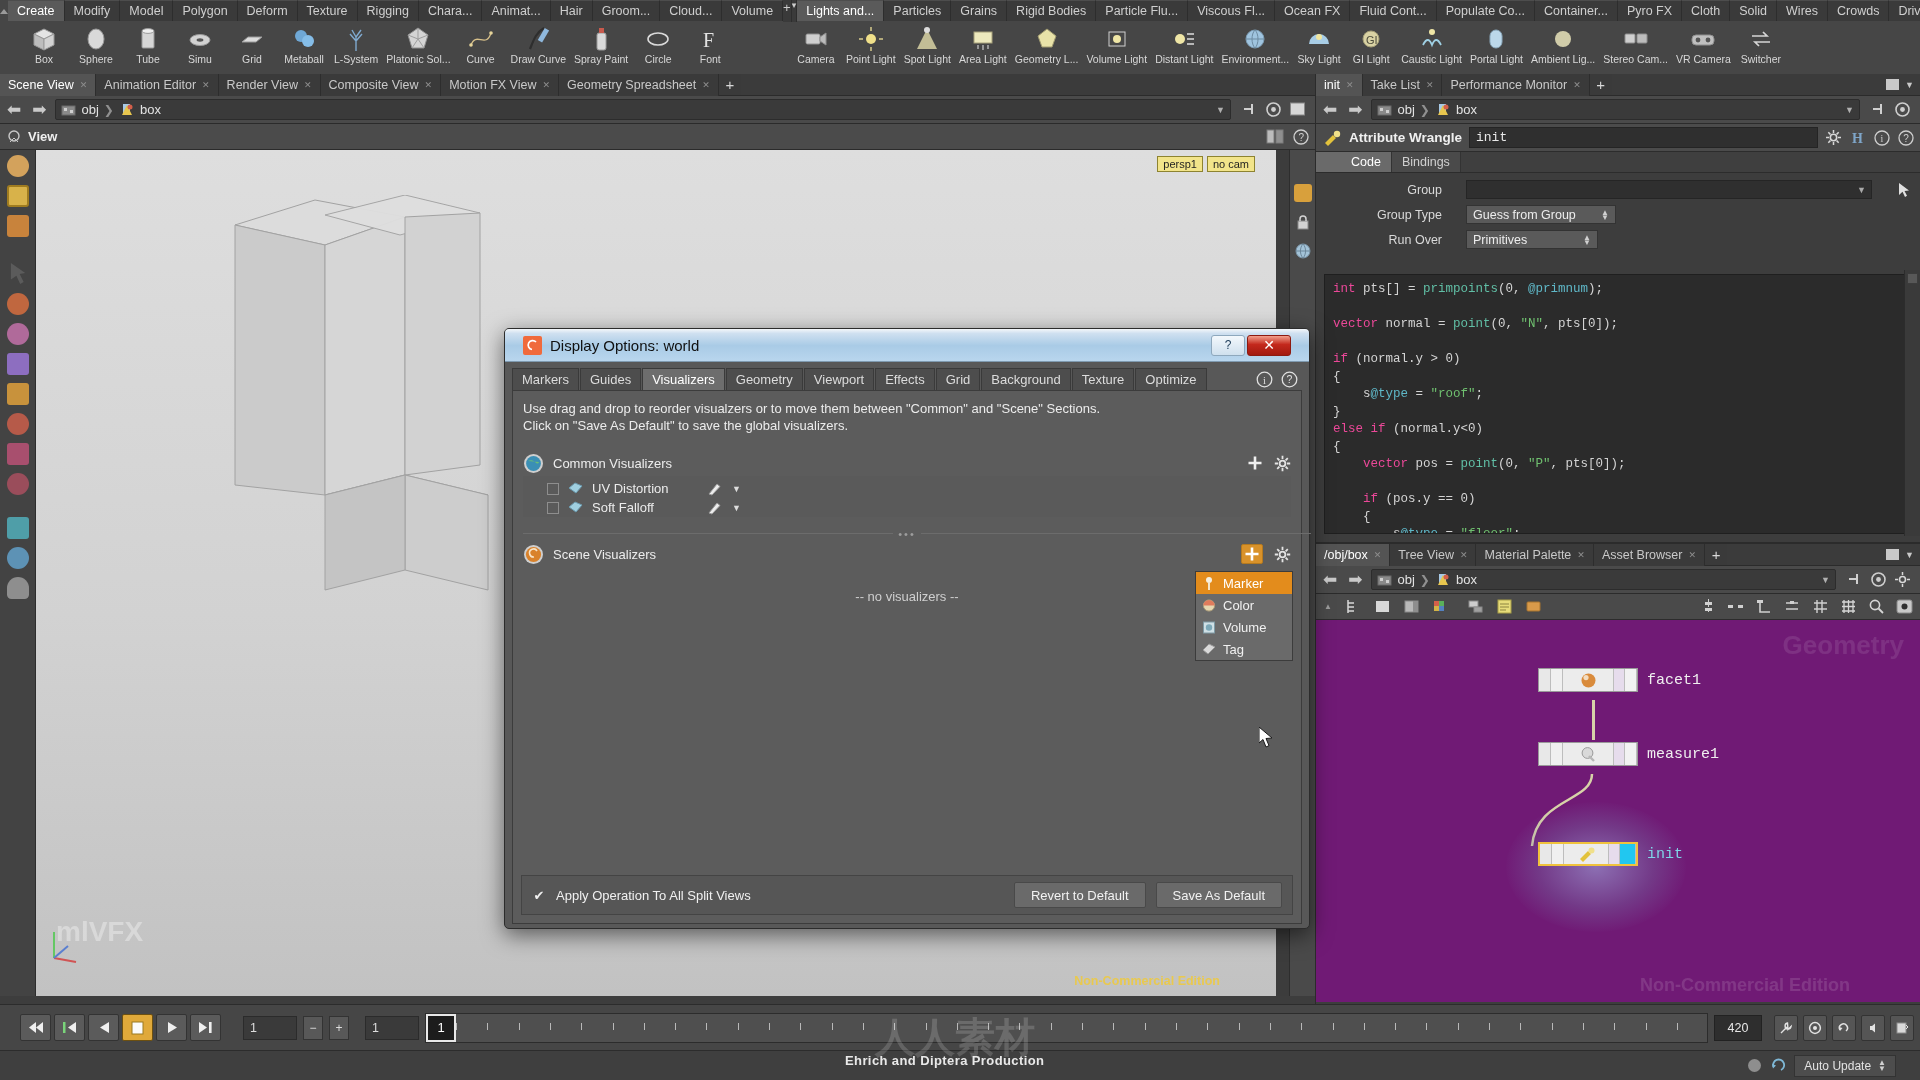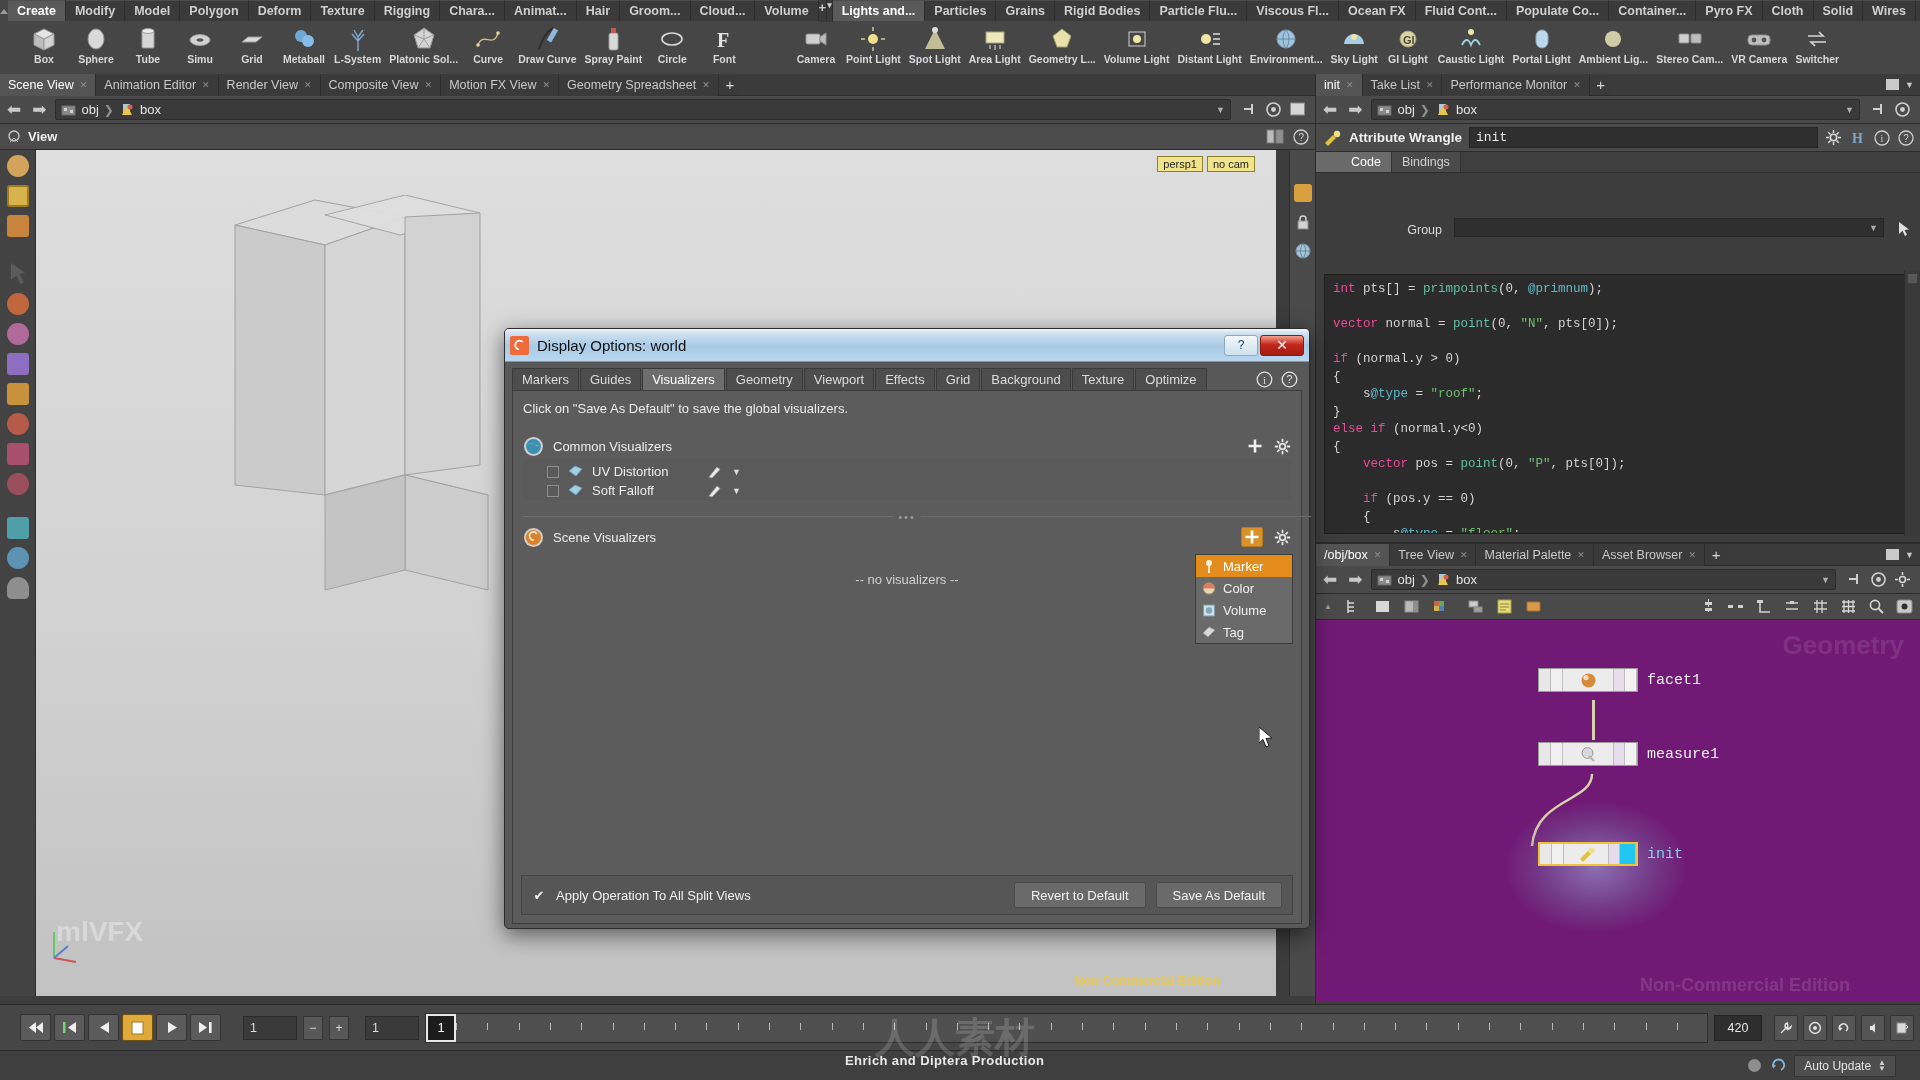--- a/index.html
+++ b/index.html
@@ -14,7 +14,7 @@
 
   
   .shelf{position:absolute;left:0;top:0;width:1920px;height:90px;background:#464646;
-         border-bottom:1px solid #2a2a2a;font-weight:bold;}
+         border-bottom:1px solid #2a2a2a;}
   .shelf-tabs{position:absolute;left:0;top:0;height:22px;width:1920px;display:flex;align-items:stretch;}
   .shelf-grip{width:14px;background:#464646;display:flex;align-items:center;justify-content:center;}
   .shelf-grip::before{content:"";border-left:4px solid transparent;border-right:4px solid transparent;border-bottom:5px solid #9a9a9a;}

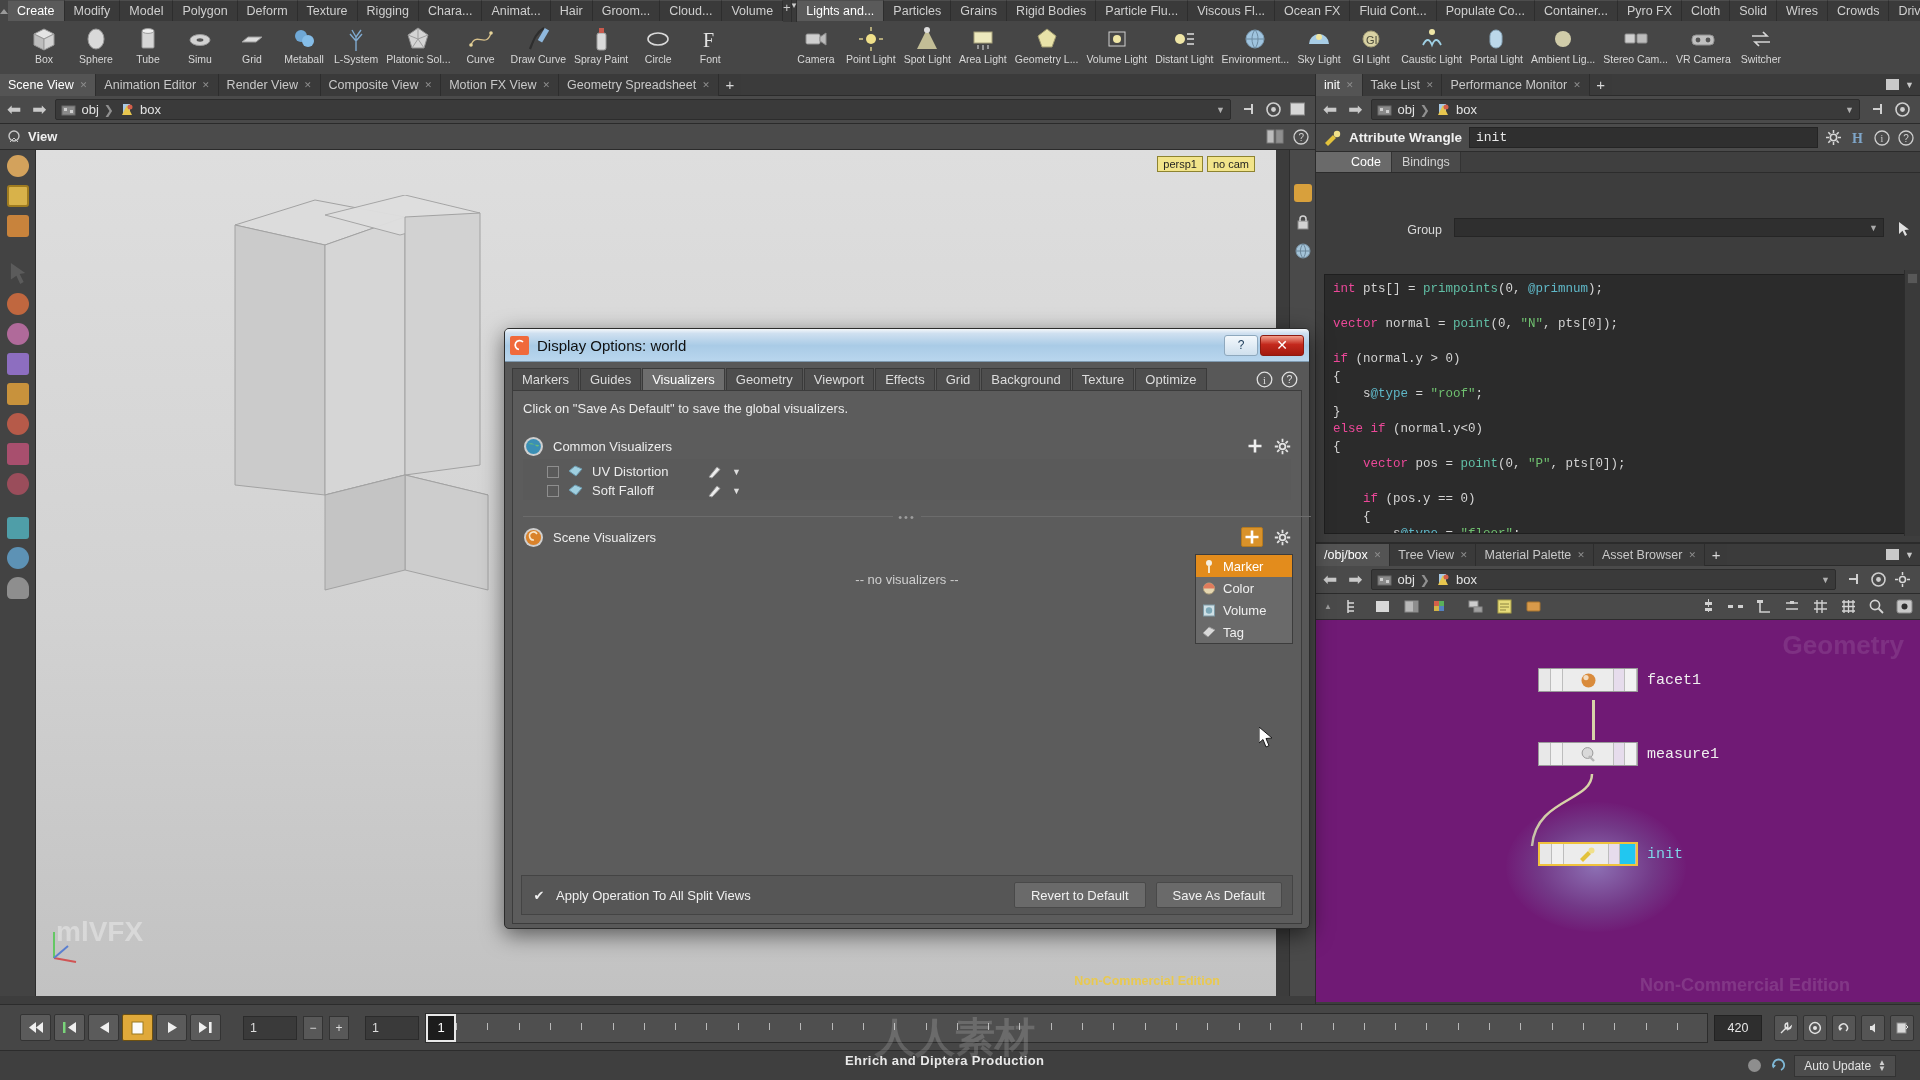--- a/index.html
+++ b/index.html
@@ -102,7 +102,7 @@
   .subtabs{display:flex;height:21px;background:#3f3f3f;border-bottom:1px solid #2c2c2c;}
   .stab{padding:0 10px;line-height:21px;font-size:12.5px;background:#4a4a4a;border-right:1px solid #333;color:#d0d0d0;}
   .stab.active{background:#6a6a6a;color:#fff;padding-left:35px;}
-  .prow{display:flex;align-items:flex-end;height:25px;padding:0 8px;gap:12px;margin-top:35px;}
+  .prow{display:flex;align-items:center;height:25px;padding:0 8px;gap:24px;}
   .plabel{width:118px;text-align:right;font-size:12.5px;color:#d9d9d9;}
   .pfield{flex:1;height:19px;background:#2f2f2f;border:1px solid #252525;display:flex;align-items:center;padding:0 5px;}
   .pfield .dd{margin-left:auto;font-size:9px;color:#aaa;}

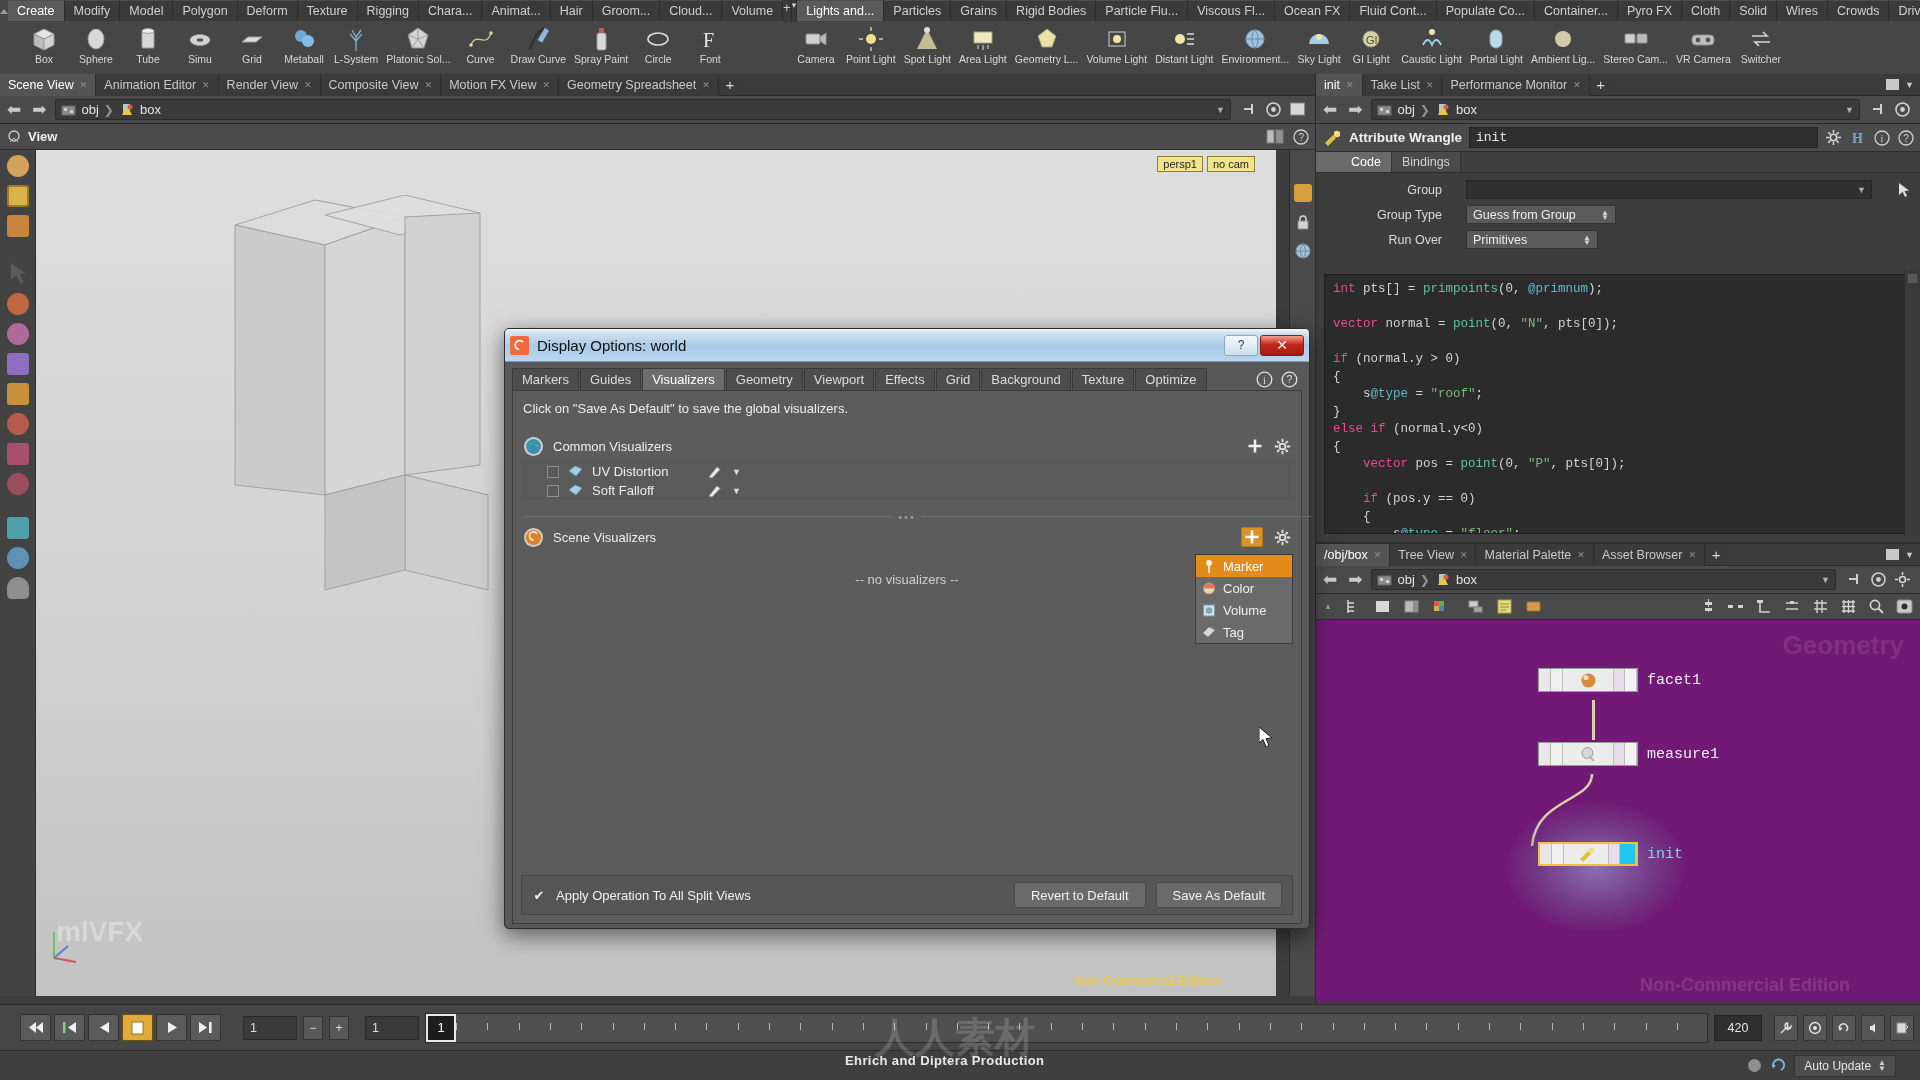--- a/index.html
+++ b/index.html
@@ -132,7 +132,7 @@
        border:1px solid #2c2c2c;border-radius:5px;box-shadow:0 6px 22px rgba(0,0,0,.55);}
   .dlg-title{height:33px;border-radius:4px 4px 0 0;
              background:linear-gradient(180deg,#f4f7fa 0%,#cfe0f0 14%,#a9cbe6 52%,#b9d6ee 100%);
-             display:flex;align-items:center;padding:0 5px;gap:8px;border-bottom:1px solid #7f9ab0;}
+             display:flex;align-items:center;padding:0 18px;gap:8px;border-bottom:1px solid #7f9ab0;}
   .dlg-title .t{font-size:15px;color:#101010;}
   .dlg-winbtns{margin-left:auto;display:flex;gap:2px;align-items:center;}
   .wbtn{width:34px;height:21px;border:1px solid #8ea8bd;border-radius:3px;display:flex;align-items:center;justify-content:center;

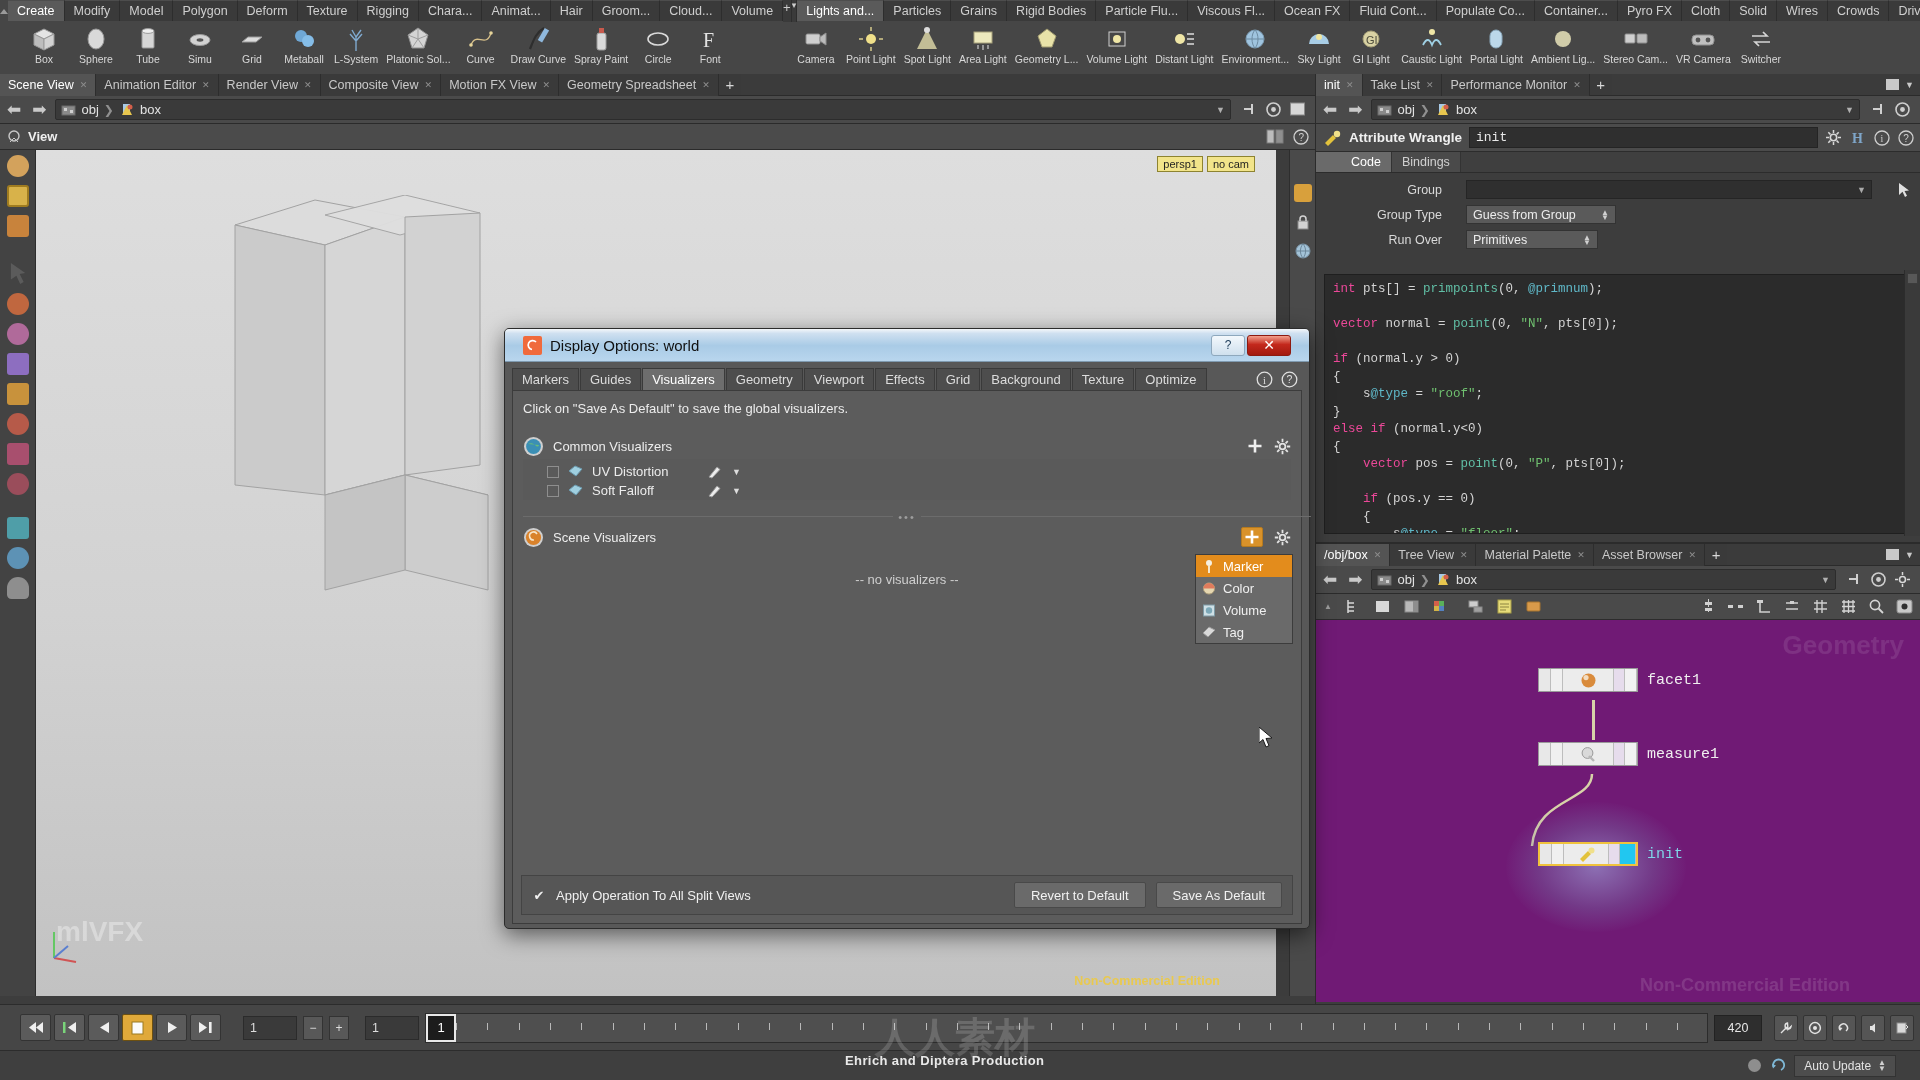--- a/index.html
+++ b/index.html
@@ -911,6 +911,7 @@
 
       <div class="dlg-panel">
         <div class="dlg-desc">
+          <div>Use drag and drop to reorder visualzers or to move them between "Common" and "Scene" Sections.</div>
           <div>Click on "Save As Default" to save the global visualizers.</div>
         </div>
 

